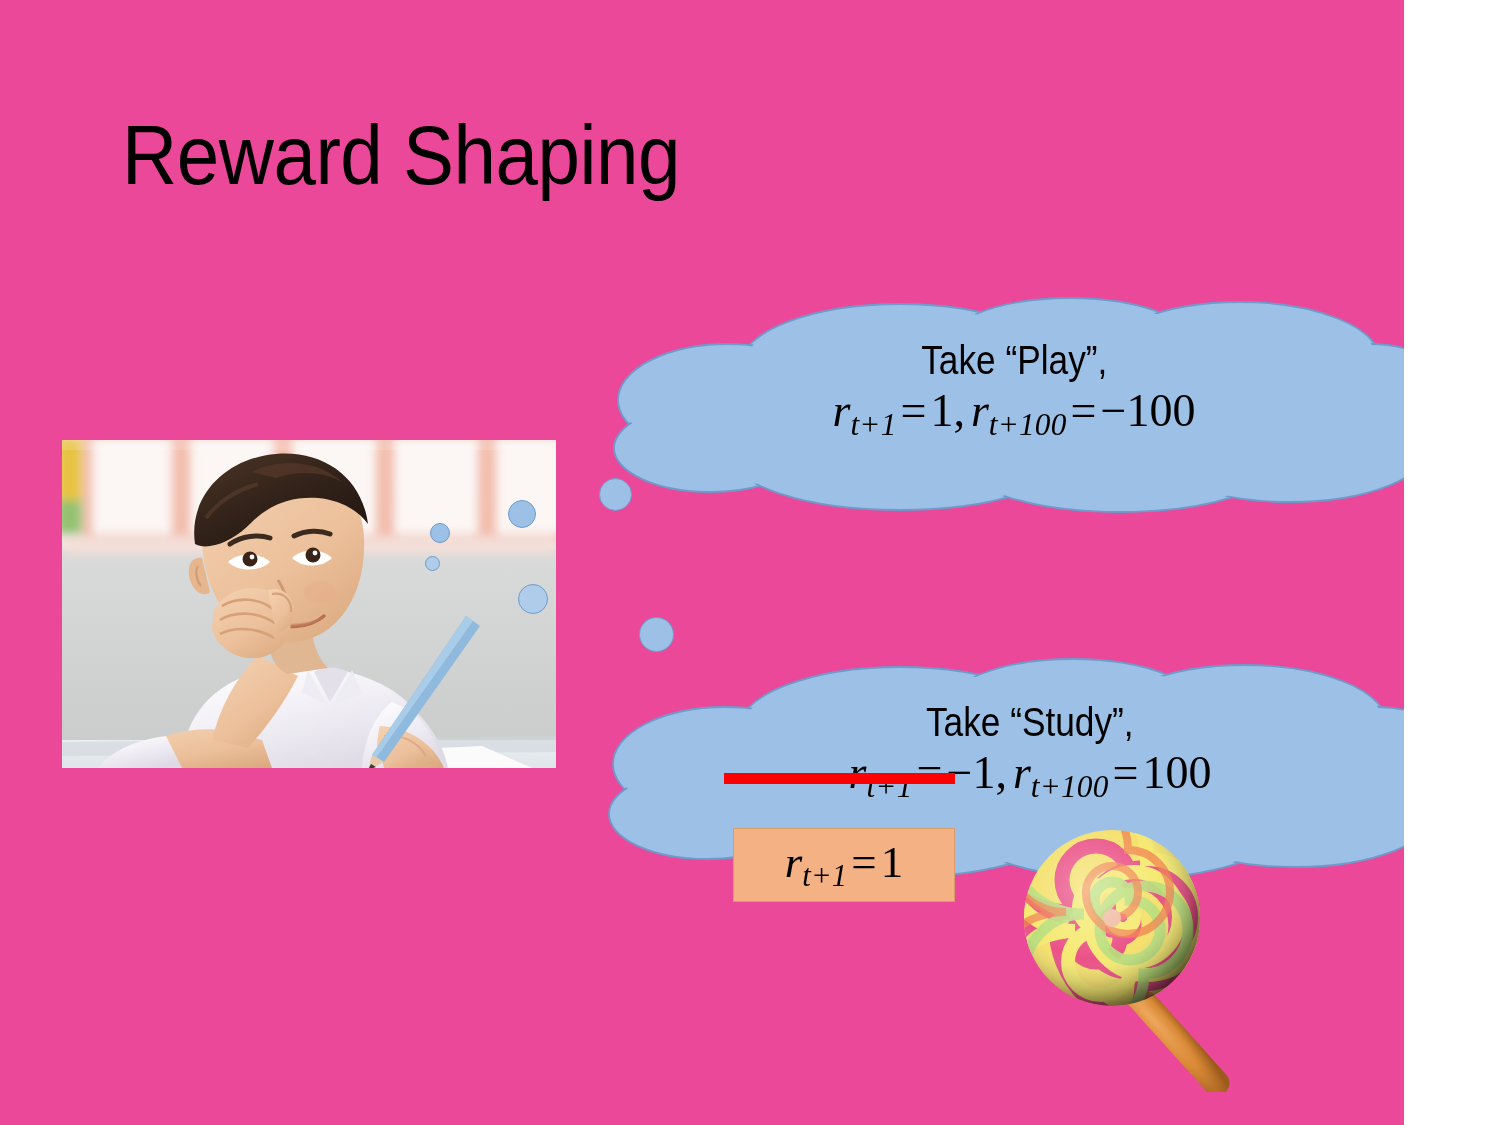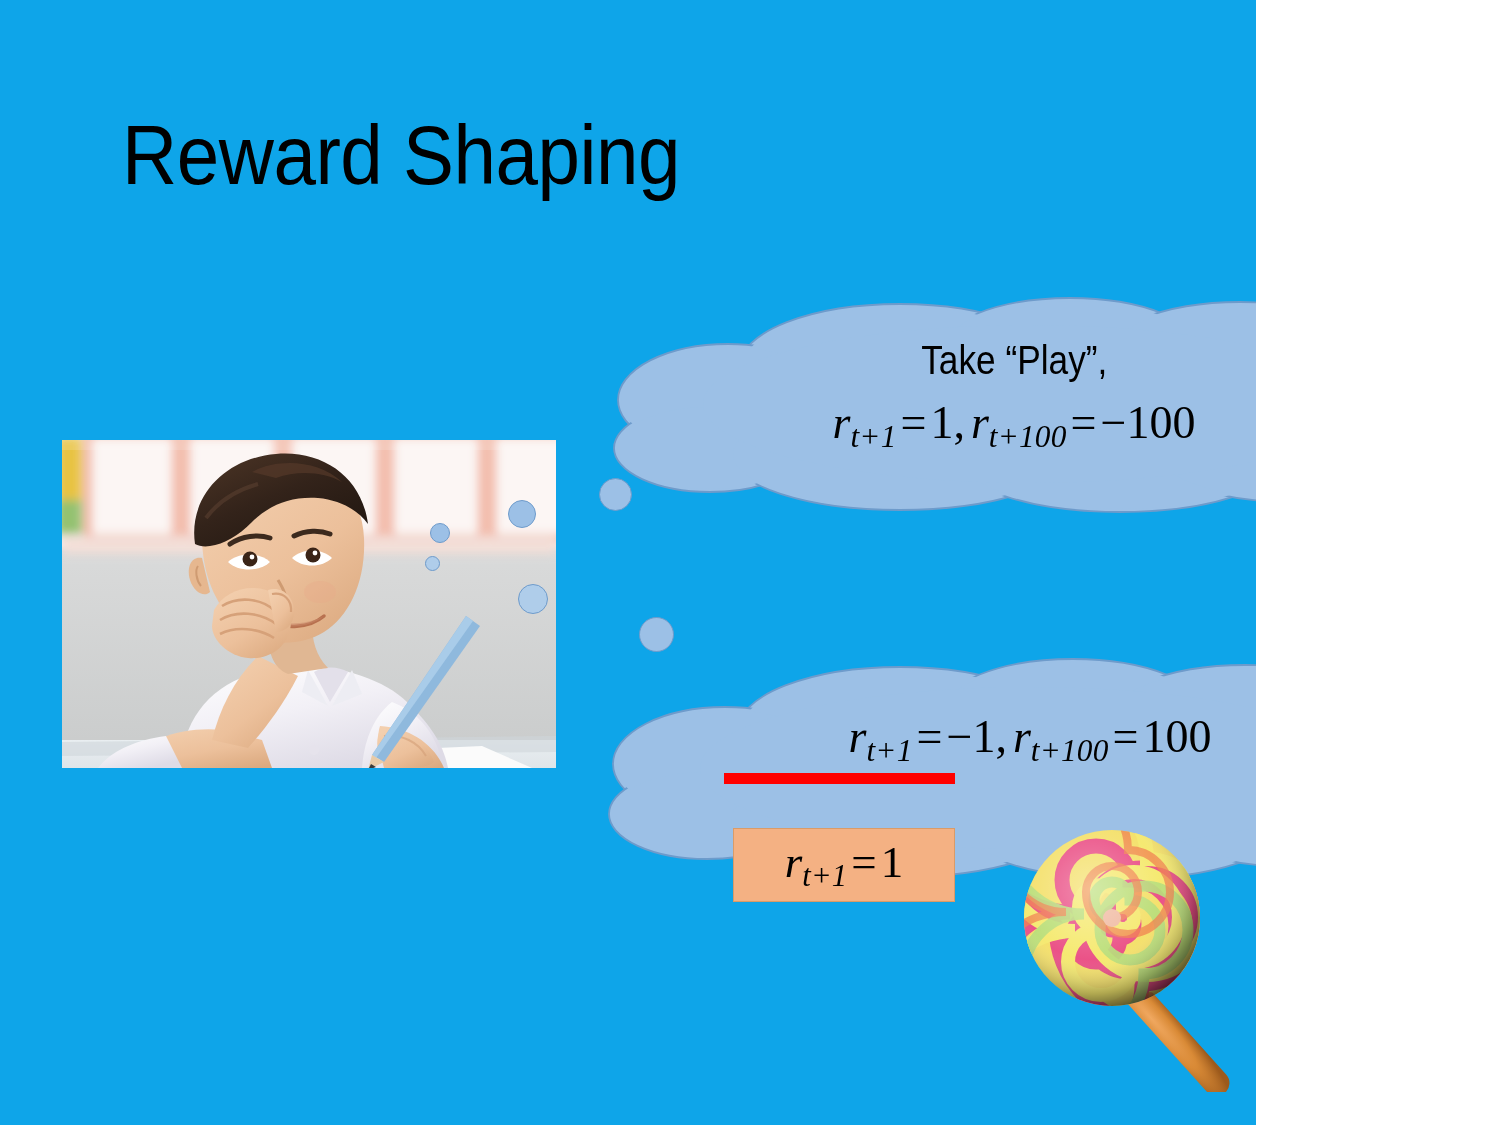--- a/index.html
+++ b/index.html
@@ -12,9 +12,9 @@
   }
   #slide {
     position: relative;
-    width: 1256px;
+    width: 1404px;
     height: 1125px;
-    background: #0ea5e9;
+    background: #ec4899;
     overflow: hidden;
   }
 

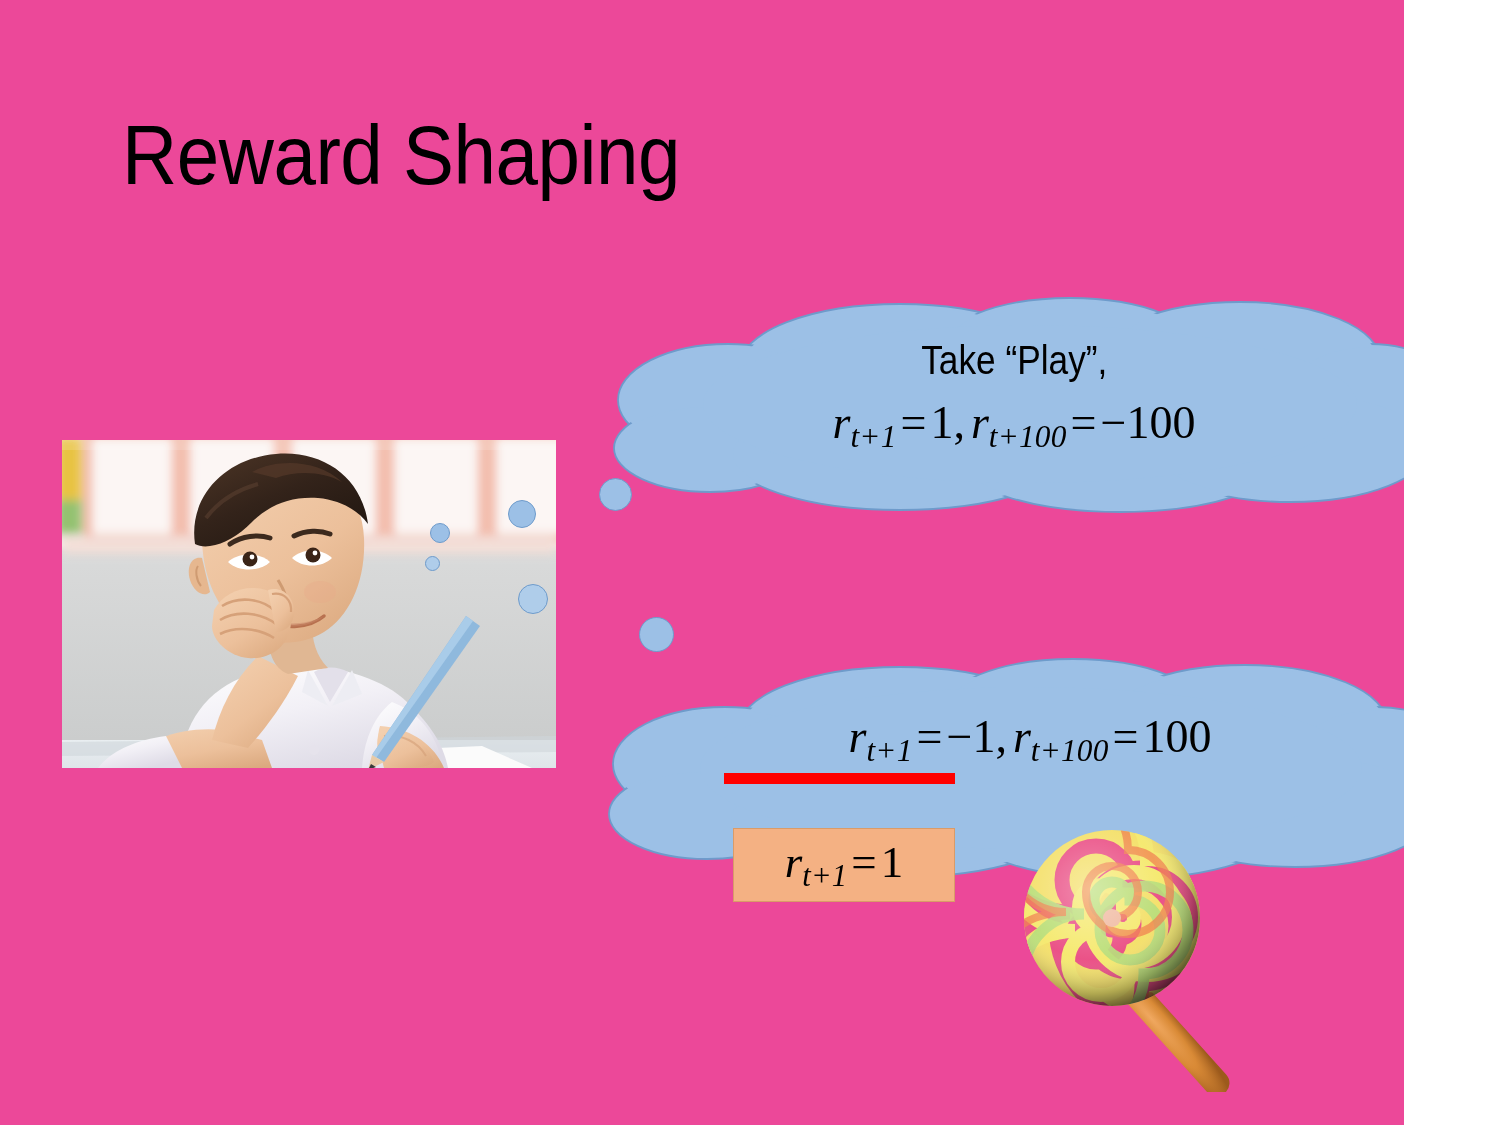--- a/index.html
+++ b/index.html
@@ -79,7 +79,7 @@
     font-size: 46px;
     white-space: nowrap;
     display: inline-block;
-    margin-top: 12px;
+    margin-top: 0;
   }
   .mvar {
     font-family: "Liberation Serif", serif;

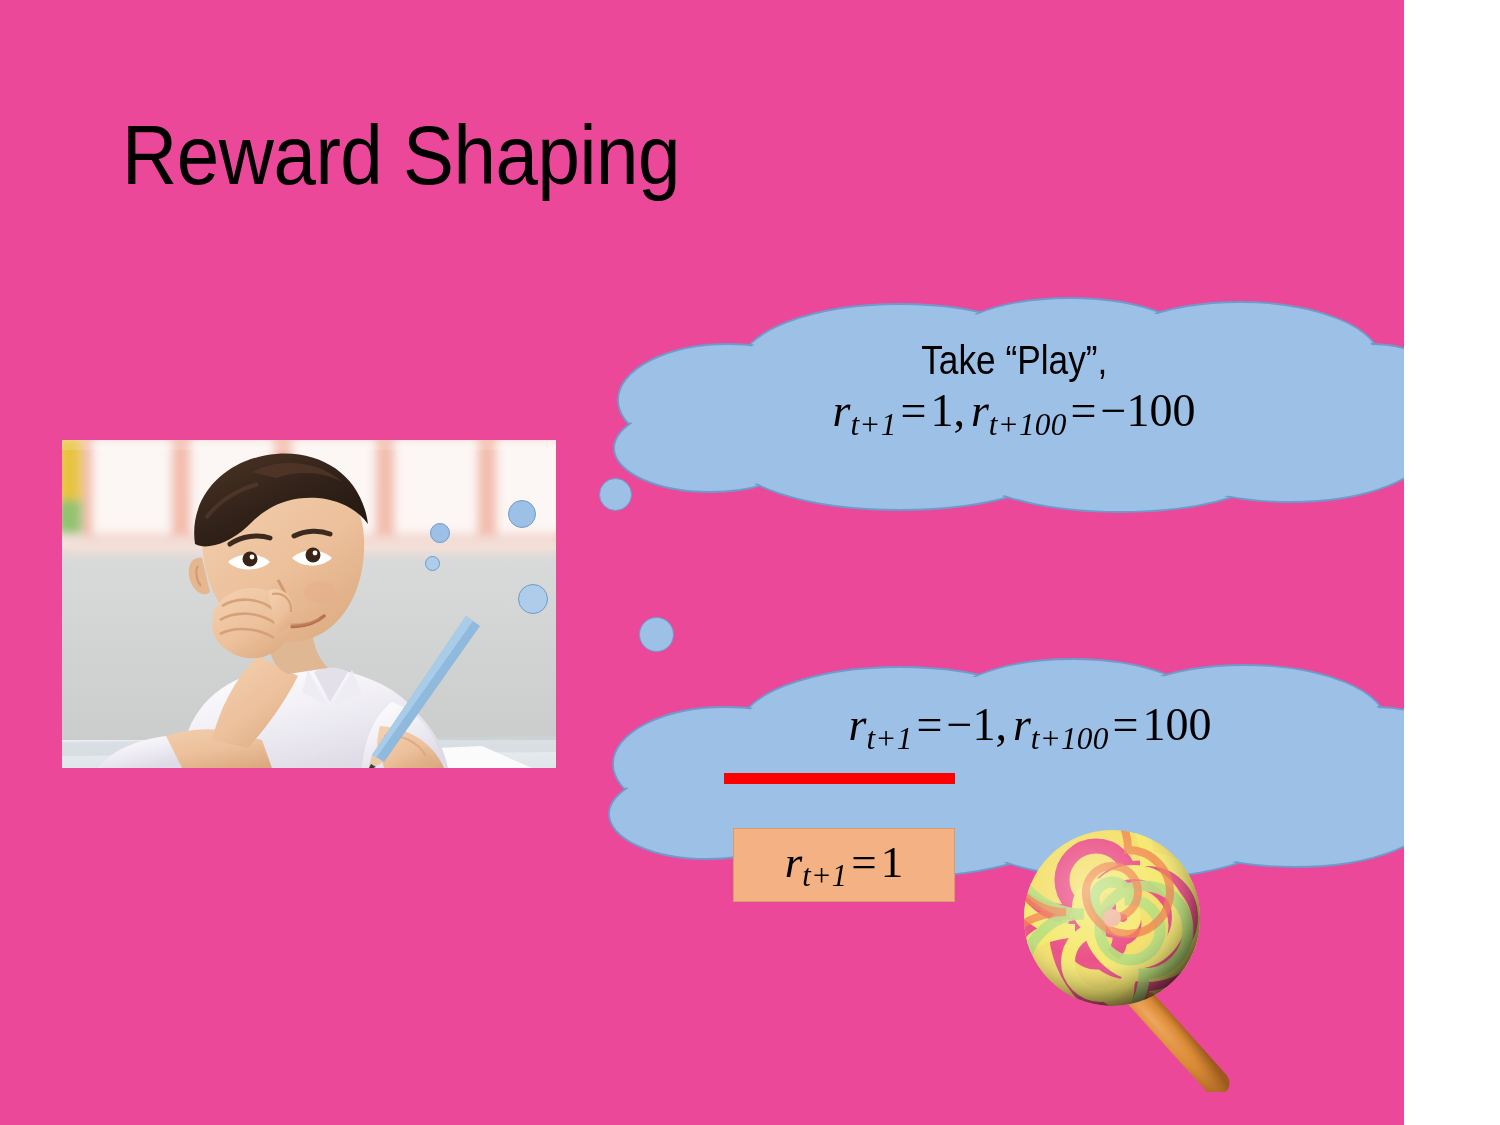--- a/index.html
+++ b/index.html
@@ -333,6 +333,7 @@
     </svg>
 
     <div class="cloud-text" style="left:60px; top:48px; width:750px;">
+      <div><span class="cloud-head">Take “Study”,</span></div>
       <div class="mathline">
         <span class="mvar">r</span><span class="msub"><span class="mvar">t+1</span></span><span class="mop">=</span><span class="mnum">−1</span><span class="mnum">,</span><span class="mvar" style="margin-left:6px;">r</span><span class="msub"><span class="mvar">t+100</span></span><span class="mop">=</span><span class="mnum">100</span>
       </div>

